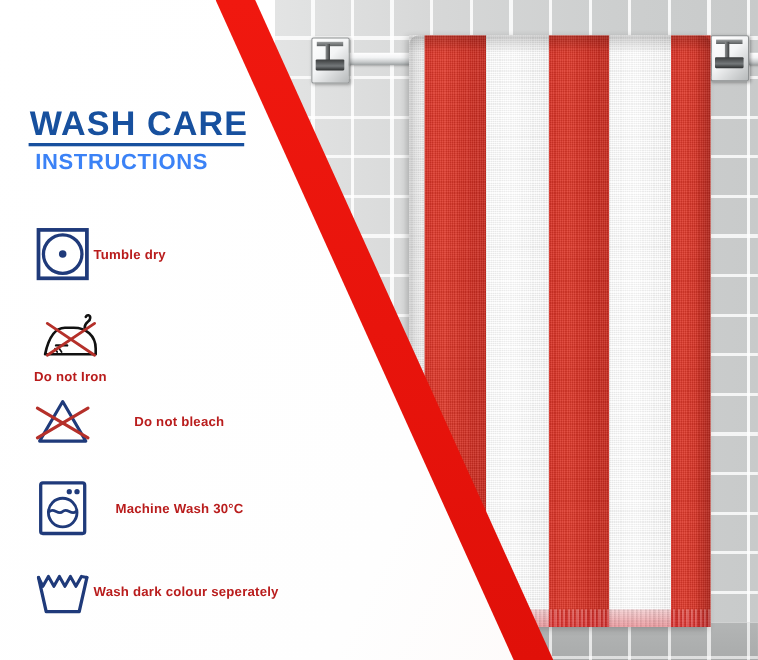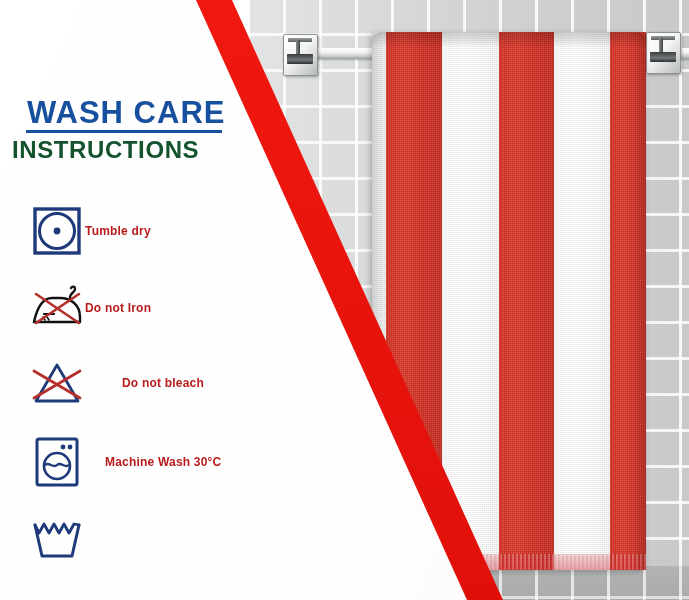--- a/index.html
+++ b/index.html
@@ -134,9 +134,9 @@
     position:absolute;left:26px;top:130px;width:196px;height:3px;background:#17509e;
   }
   .title2{
-    position:absolute;left:12px;top:138px;
-    font-size:24px;font-weight:bold;letter-spacing:.6px;
-    color:#14532d;line-height:1;
+    position:absolute;left:32px;top:138px;
+    font-size:20px;font-weight:bold;letter-spacing:.6px;
+    color:#3b82f6;line-height:1;
   }
 
   

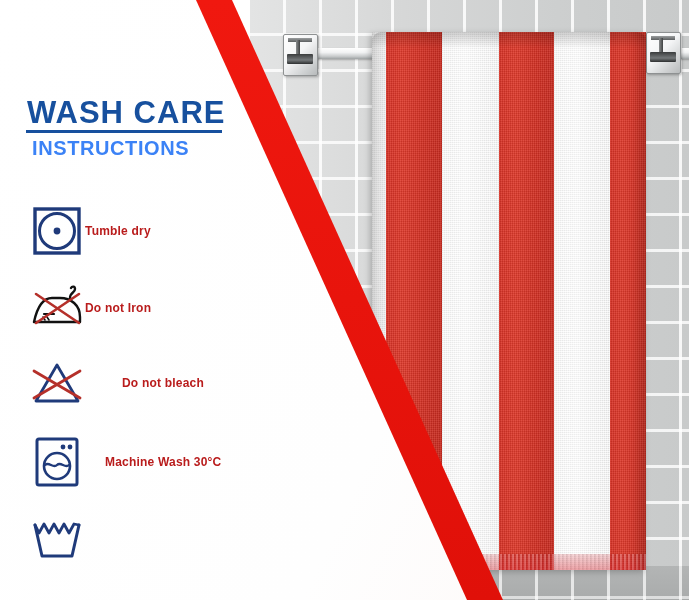--- a/index.html
+++ b/index.html
@@ -147,7 +147,7 @@
     white-space:nowrap;letter-spacing:.2px;
   }
   .r0{top:204px;}
-  .r1{top:281px;}
+  .r1{top:281px;flex-direction:column;}
   .r2{top:356px;gap:37px;}
   .r3{top:435px;gap:20px;}
   .r4{top:511px;}

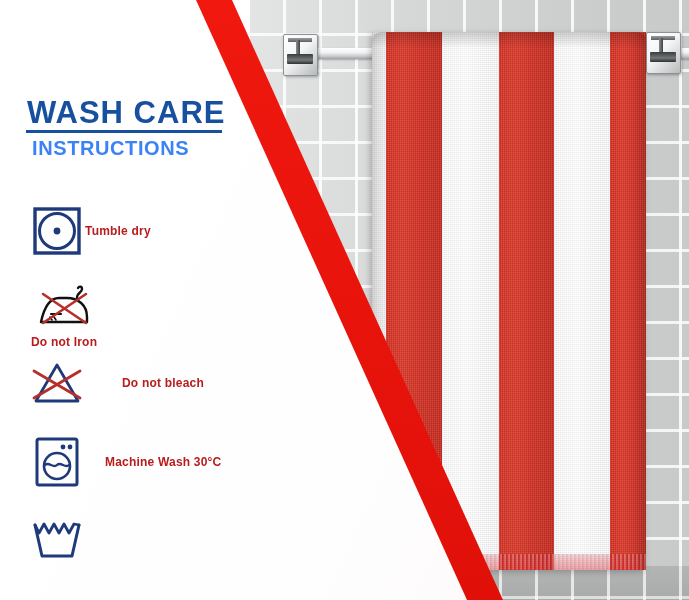--- a/index.html
+++ b/index.html
@@ -253,6 +253,7 @@
         <path d="M5 14 L9 22 L14 13 L19 22 L24 13 L29 22 L34 13 L39 22 L44 13 L49 14" fill="none" stroke="#1f3a7a" stroke-width="2.8" stroke-linejoin="round" stroke-linecap="round"></path>
       </svg>
     </div>
+    <div class="row-label">Wash dark colour seperately</div>
   </div>
 
 </div>

